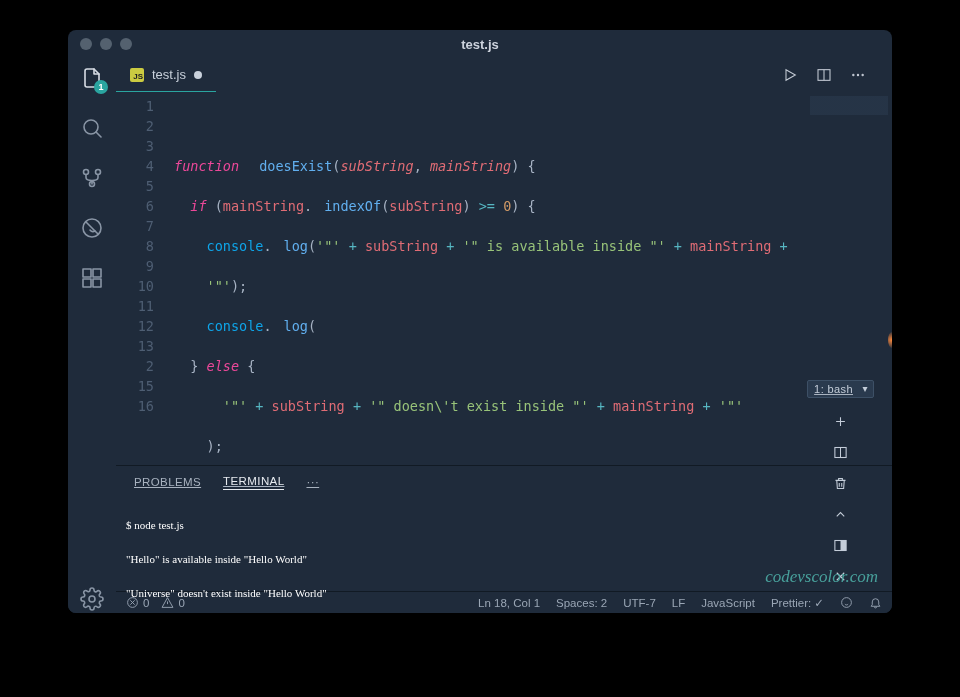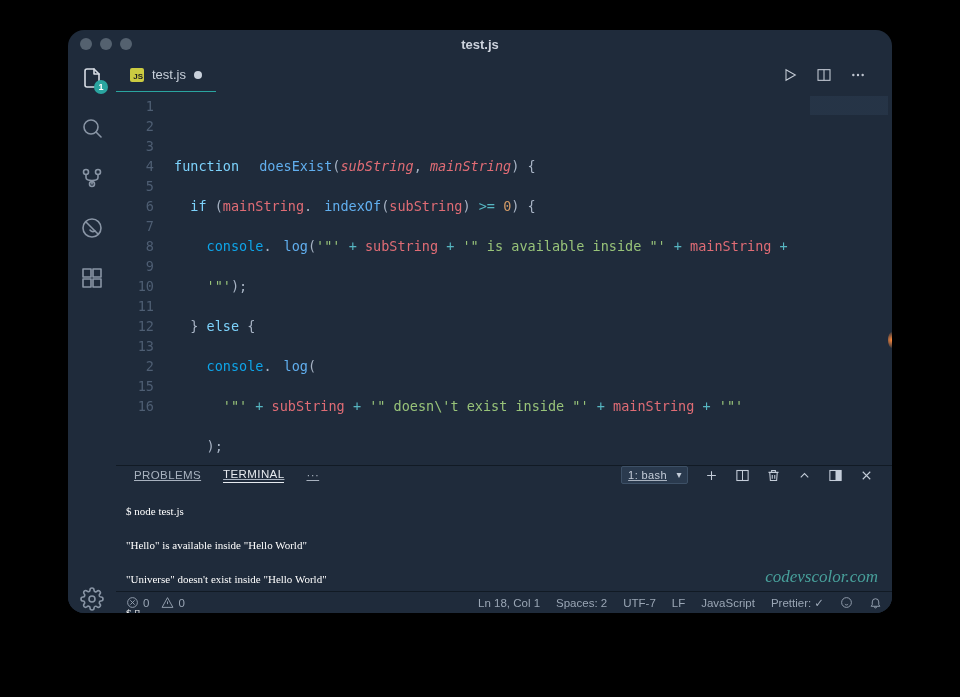--- a/index.html
+++ b/index.html
@@ -4,7 +4,7 @@
 <style>
 * { margin: 0; padding: 0; box-sizing: border-box; }
 body { background: #000; width: 960px; height: 697px; font-family: -apple-system, "Helvetica Neue", sans-serif; overflow: hidden; }
-.window { position: absolute; left: 68px; top: 30px; width: 824px; height: 583px; background: #1f2b3b; border-radius: 16px; overflow: hidden; box-shadow: 0 20px 60px rgba(0,0,0,.6); display: flex; flex-direction: column; }
+.window { position: absolute; left: 68px; top: 30px; width: 824px; height: 583px; background: #1f2b3b; border-radius: 8px; overflow: hidden; box-shadow: 0 20px 60px rgba(0,0,0,.6); display: flex; flex-direction: column; }
 
 
 .titlebar { height: 28px; display: flex; align-items: center; padding: 0 12px; position: relative; }

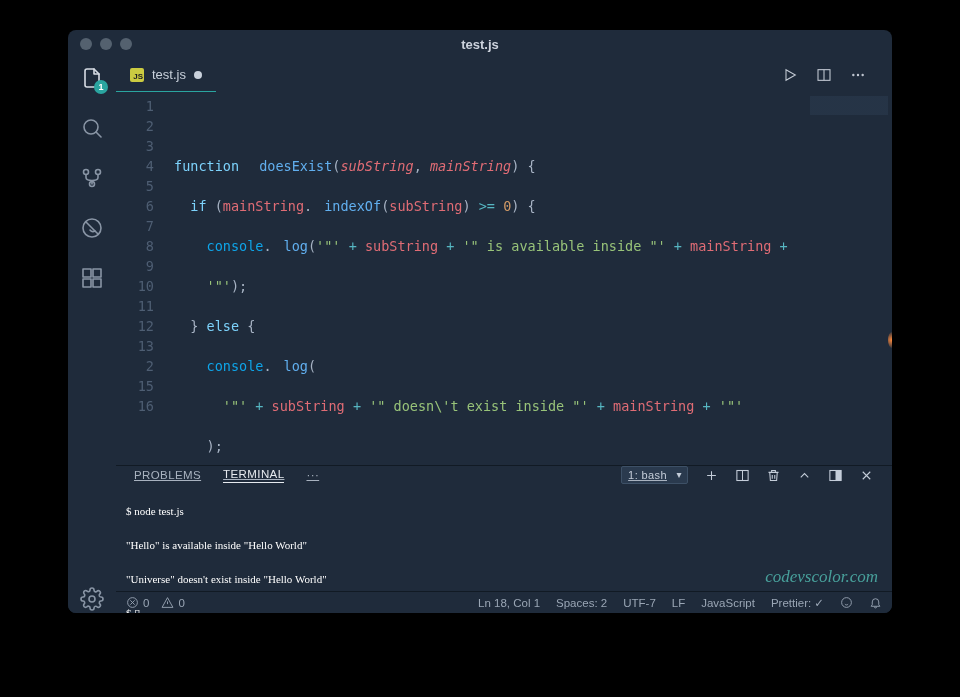--- a/index.html
+++ b/index.html
@@ -43,7 +43,7 @@
 .minimap { position: absolute; right: 4px; top: 4px; width: 78px; height: 48px; background: linear-gradient(#2a3a4e 40%, transparent 40%); opacity: .6; }
 
 
-.kw { color: #7dd3fc; }
+.kw { color: #ec4899; font-style: italic; }
 .fn { color: #61afef; margin-left: 12px; }
 .prm { color: #e06c75; font-style: italic; }
 .str { color: #98c379; }

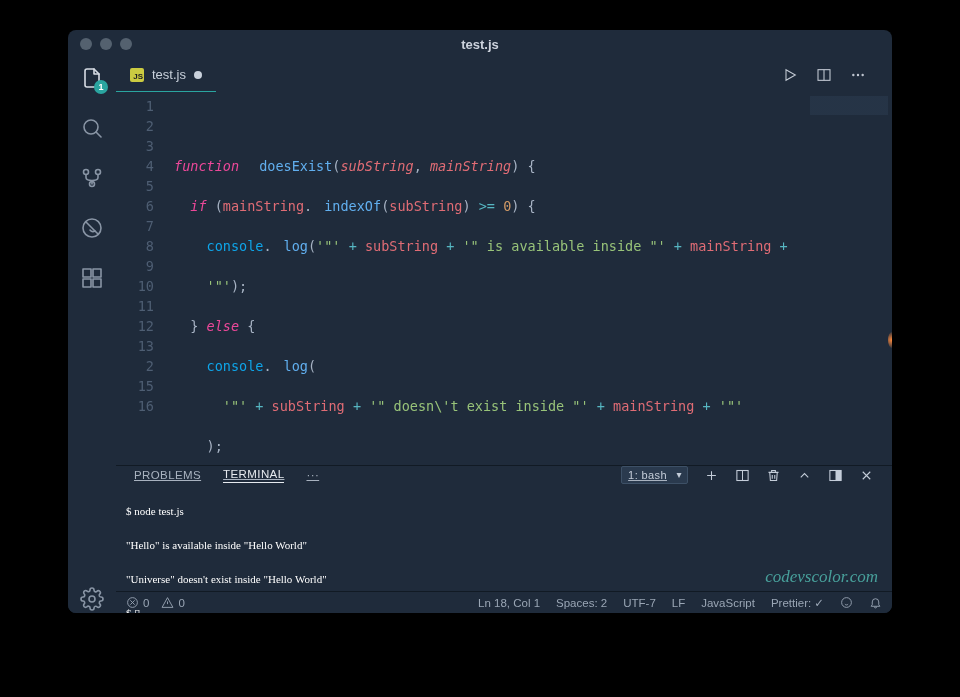--- a/index.html
+++ b/index.html
@@ -191,8 +191,8 @@
 <div>  <span class="kw">if</span> <span class="pn">(</span><span class="id">mainString</span><span class="pn">.</span><span class="fn">indexOf</span><span class="pn">(</span><span class="id">subString</span><span class="pn">)</span> <span class="op">&gt;=</span> <span class="num">0</span><span class="pn">)</span> <span class="pn">{</span></div>
 <div>    <span class="obj">console</span><span class="pn">.</span><span class="fn">log</span><span class="pn">(</span><span class="str">'"'</span> <span class="op">+</span> <span class="id">subString</span> <span class="op">+</span> <span class="str">'" is available inside "'</span> <span class="op">+</span> <span class="id">mainString</span> <span class="op">+</span></div>
 <div>    <span class="str">'"'</span><span class="pn">);</span></div>
+<div>    <span class="obj">console</span><span class="pn">.</span><span class="fn">log</span><span class="pn">(</span></div>
 <div>  <span class="pn">}</span> <span class="kw">else</span> <span class="pn">{</span></div>
-<div>    <span class="obj">console</span><span class="pn">.</span><span class="fn">log</span><span class="pn">(</span></div>
 <div>      <span class="str">'"'</span> <span class="op">+</span> <span class="id">subString</span> <span class="op">+</span> <span class="str">'" doesn\'t exist inside "'</span> <span class="op">+</span> <span class="id">mainString</span> <span class="op">+</span> <span class="str">'"'</span></div>
 <div>    <span class="pn">);</span></div>
 

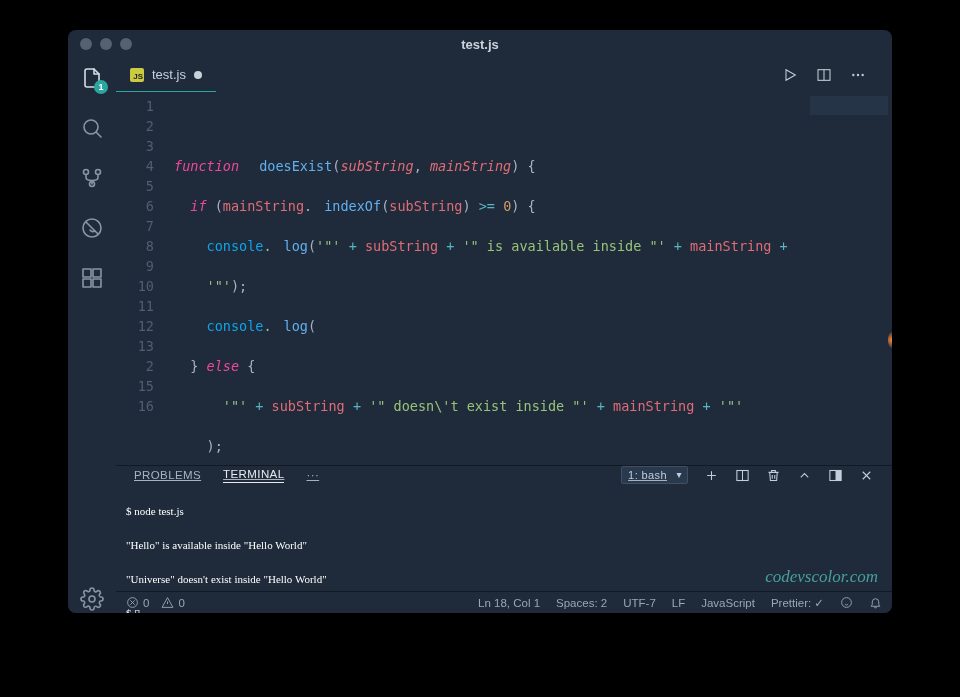--- a/index.html
+++ b/index.html
@@ -58,7 +58,7 @@
 .ptabs { height: 32px; display: flex; align-items: center; gap: 22px; padding: 0 18px; color: #a8b2bf; font-size: 11.5px; letter-spacing: .4px; text-decoration: underline; }
 .ptab { cursor: pointer; }
 .ptab.active { color: #e6eaef; border-bottom: 1px solid #e6eaef; padding-bottom: 2px; }
-.pright { margin-left: auto; display: flex; align-items: center; gap: 16px; }
+.pright { margin-left: auto; display: flex; align-items: center; gap: 16px; flex-direction: column; }
 .sel { background: #2a3a4e; color: #c4cdd9; font-size: 11px; padding: 2px 20px 2px 6px; border: 1px solid #3d5066; border-radius: 2px; position: relative; }
 .sel::after { content: "▾"; position: absolute; right: 5px; font-size: 10px; color: #c4cdd9; }
 .picon { cursor: pointer; color: #c4cdd9; display: flex; }

